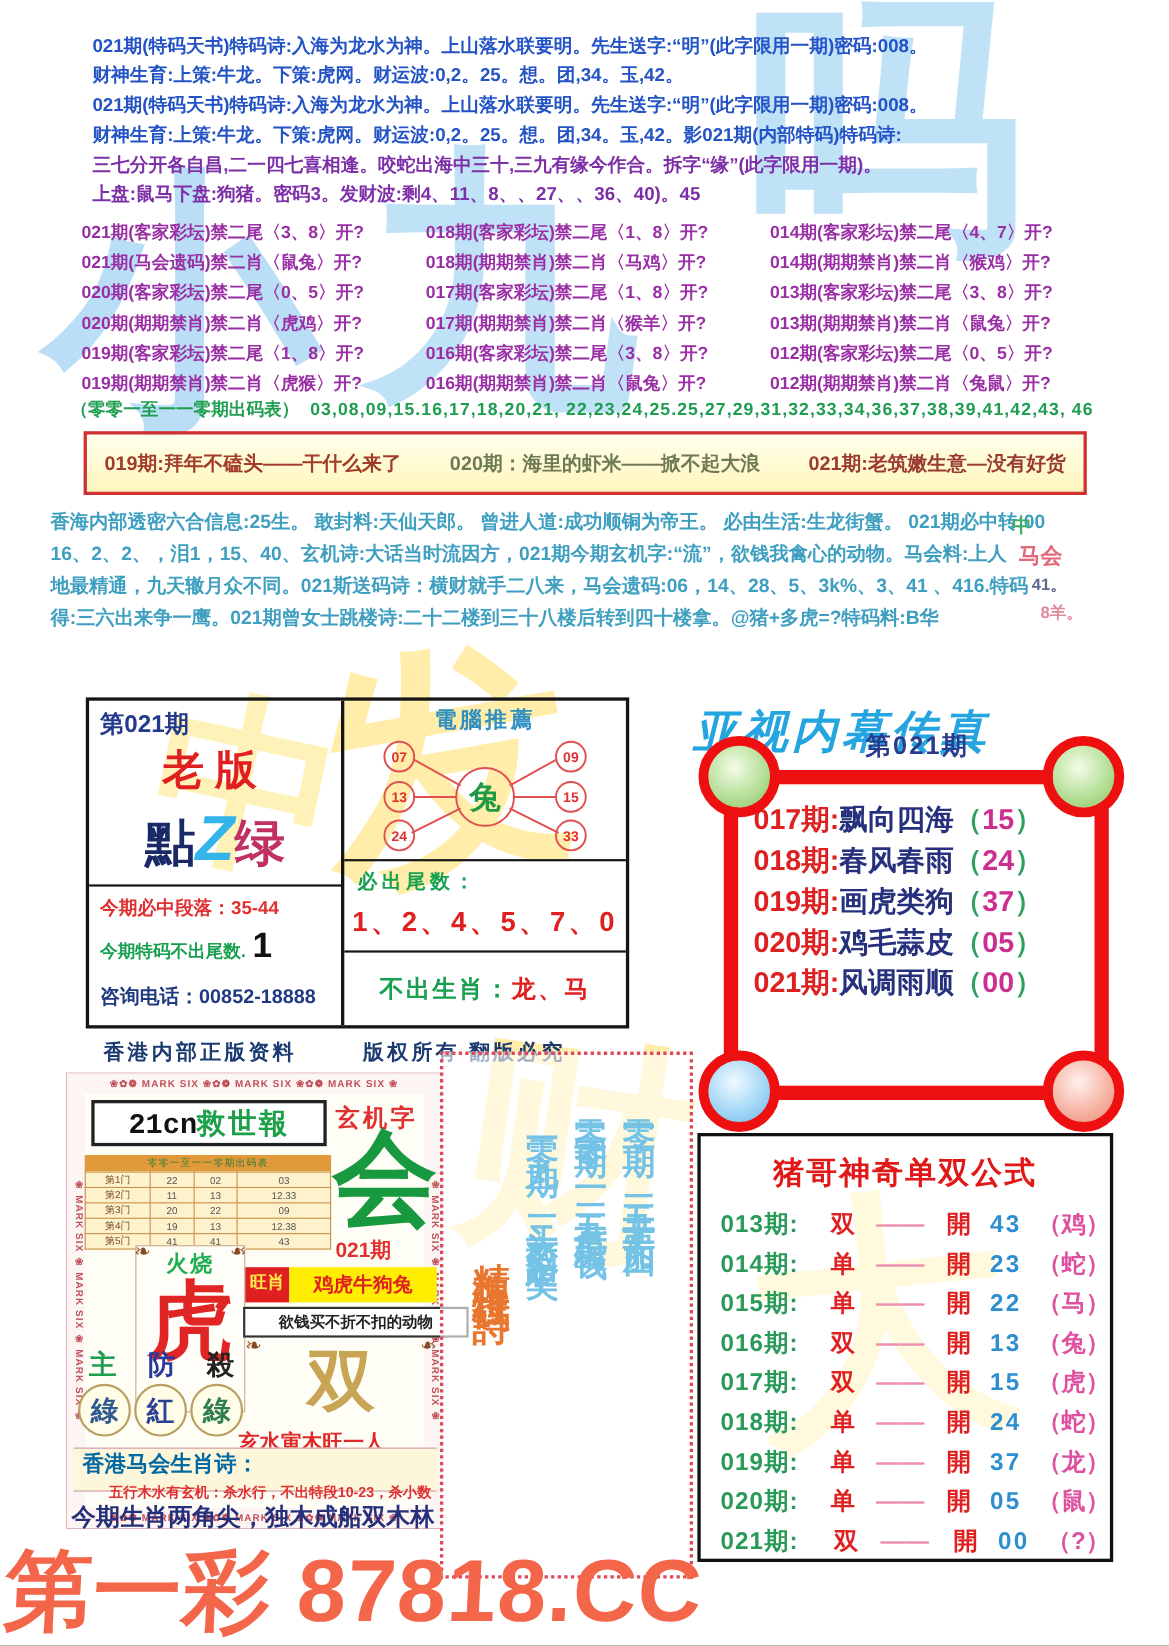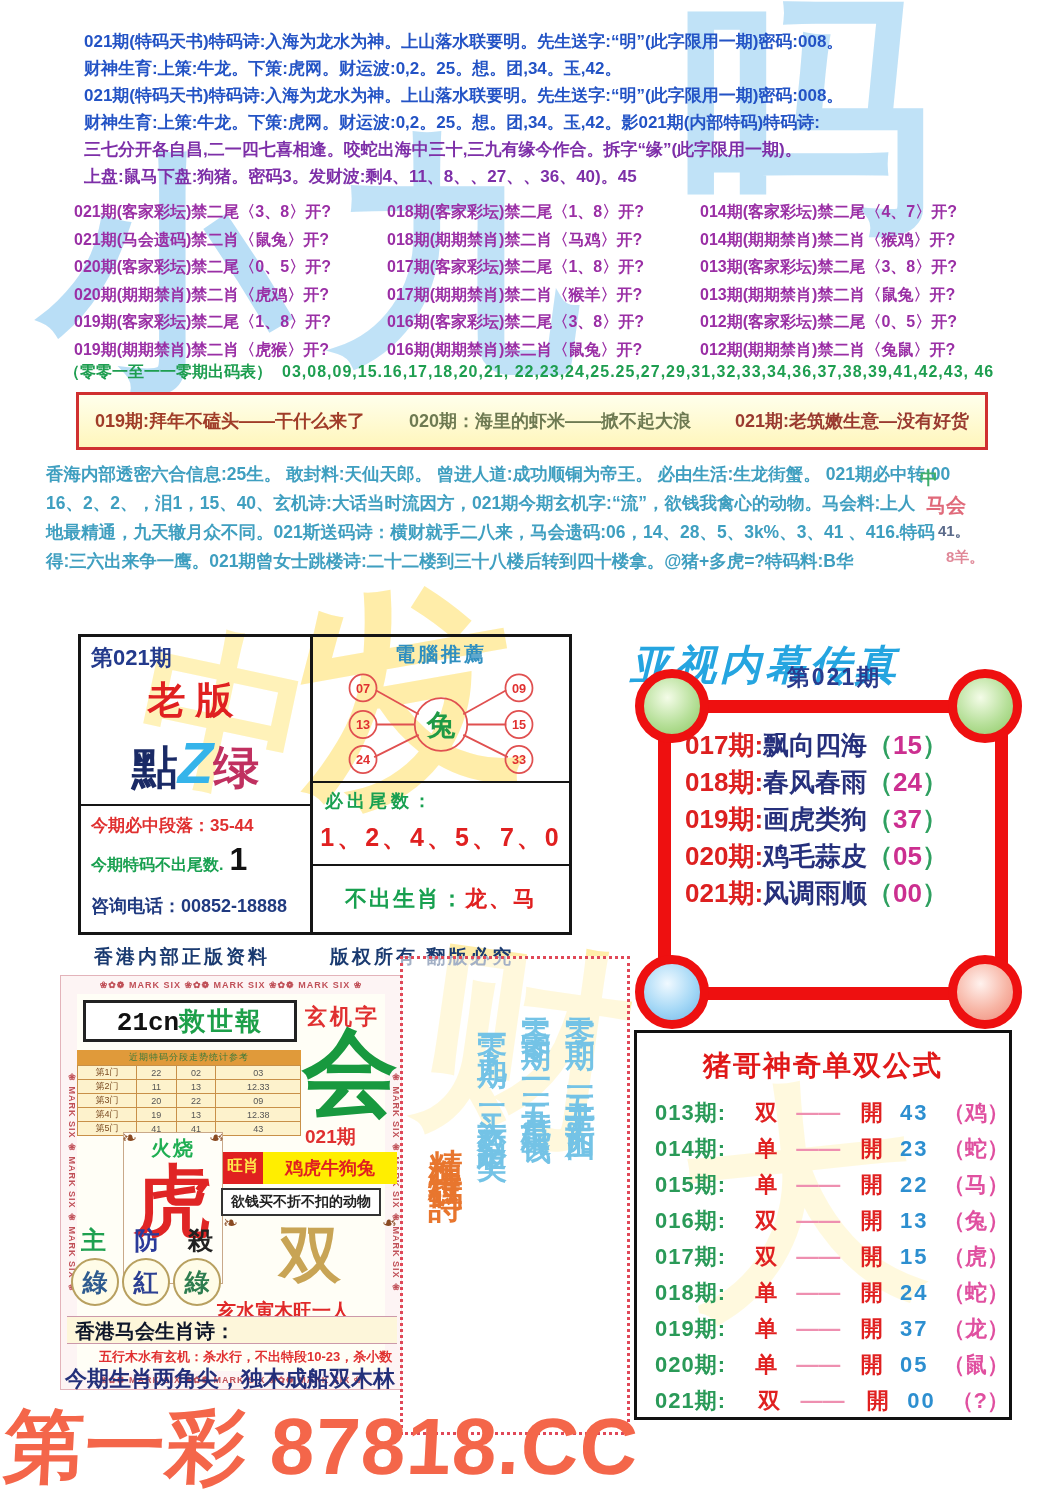--- a/index.html
+++ b/index.html
@@ -342,7 +342,7 @@
     <div class="sv-mystic">玄机字</div>
     <div class="sv-hui">会</div>
 
-    <div class="sv-thead">近期特码分段走势统计参考</div>
+    <div class="sv-thead">零零一至一一零期出码表</div>
     <table class="sv-table">
       <tbody>
 

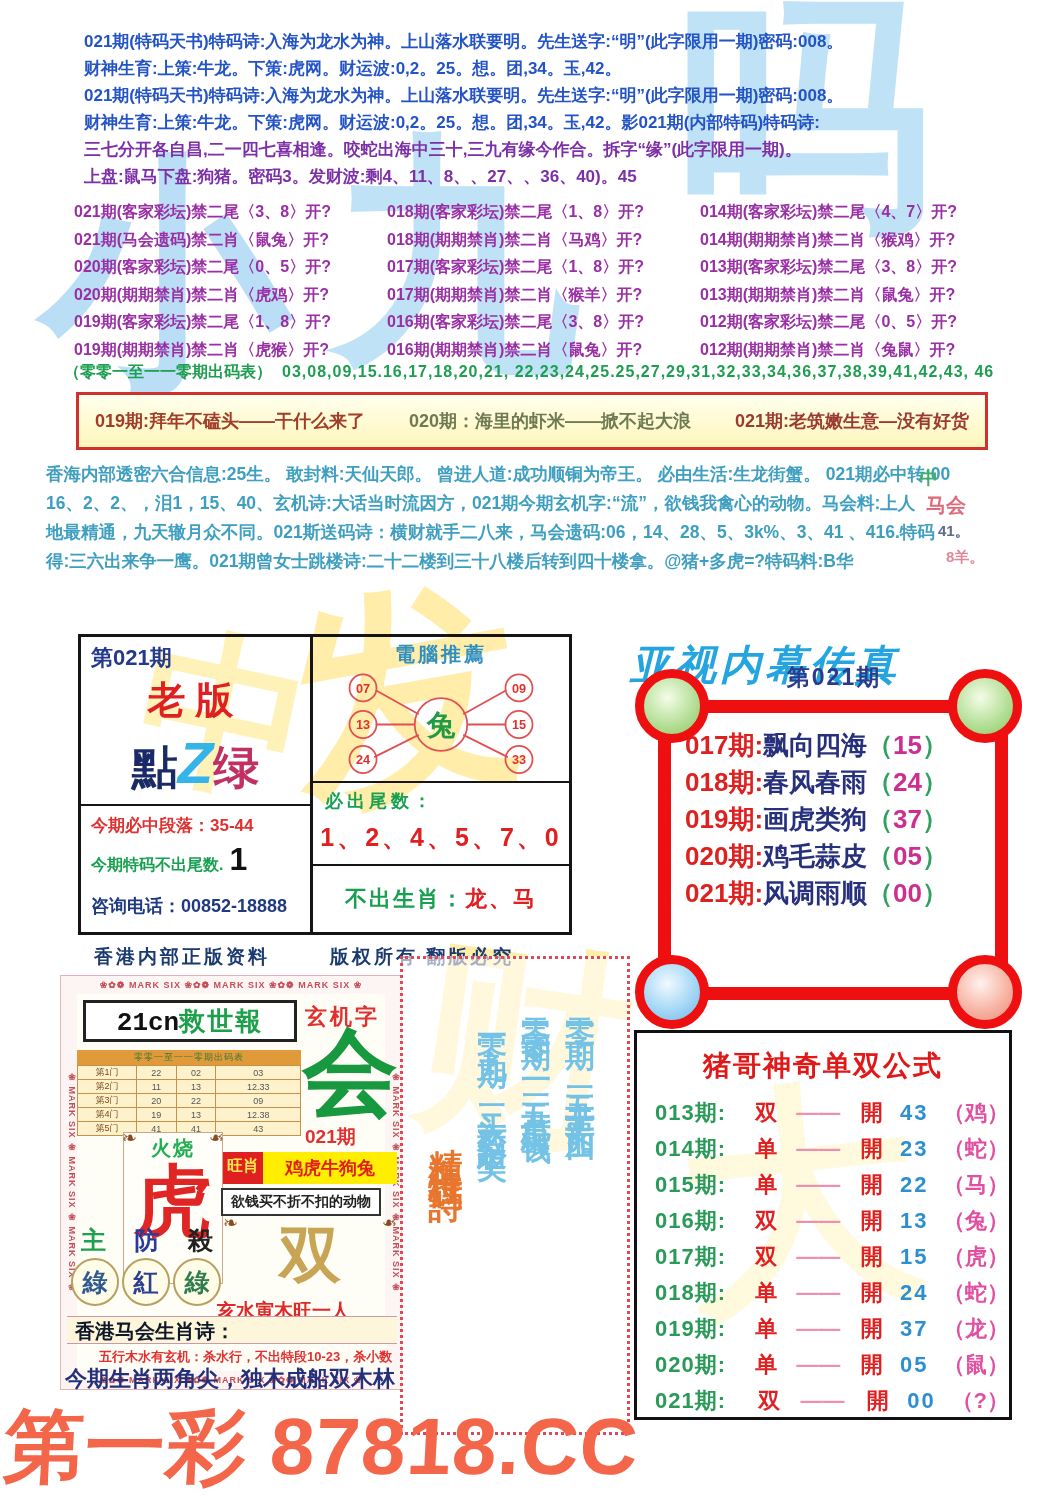--- a/index.html
+++ b/index.html
@@ -122,7 +122,7 @@
   .sv-wang-badge{background:#e02020;color:#ffe84a;font-size:16px;font-weight:bold;padding:4px 4px;white-space:nowrap;}
   .sv-wang-val{background:#ffee00;color:#e02020;font-size:18px;font-weight:bold;flex:1;text-align:center;
                padding:4px 0;white-space:nowrap;}
-  .sv-hint{position:absolute;left:160px;top:212px;width:160px;border:2px solid #333;background:#fff;
+  .sv-hint{position:absolute;left:160px;top:212px;width:205px;border:2px solid #333;background:#fff;
            font-size:14px;font-weight:bold;color:#222;text-align:center;padding:3px 0;box-sizing:border-box;white-space:nowrap;}
   .sv-double{position:absolute;left:162px;top:240px;width:174px;height:78px;text-align:center;}
   .sv-shuang{font-size:62px;font-weight:bold;color:#c8a455;font-family:"DejaVu Serif",serif;line-height:78px;}

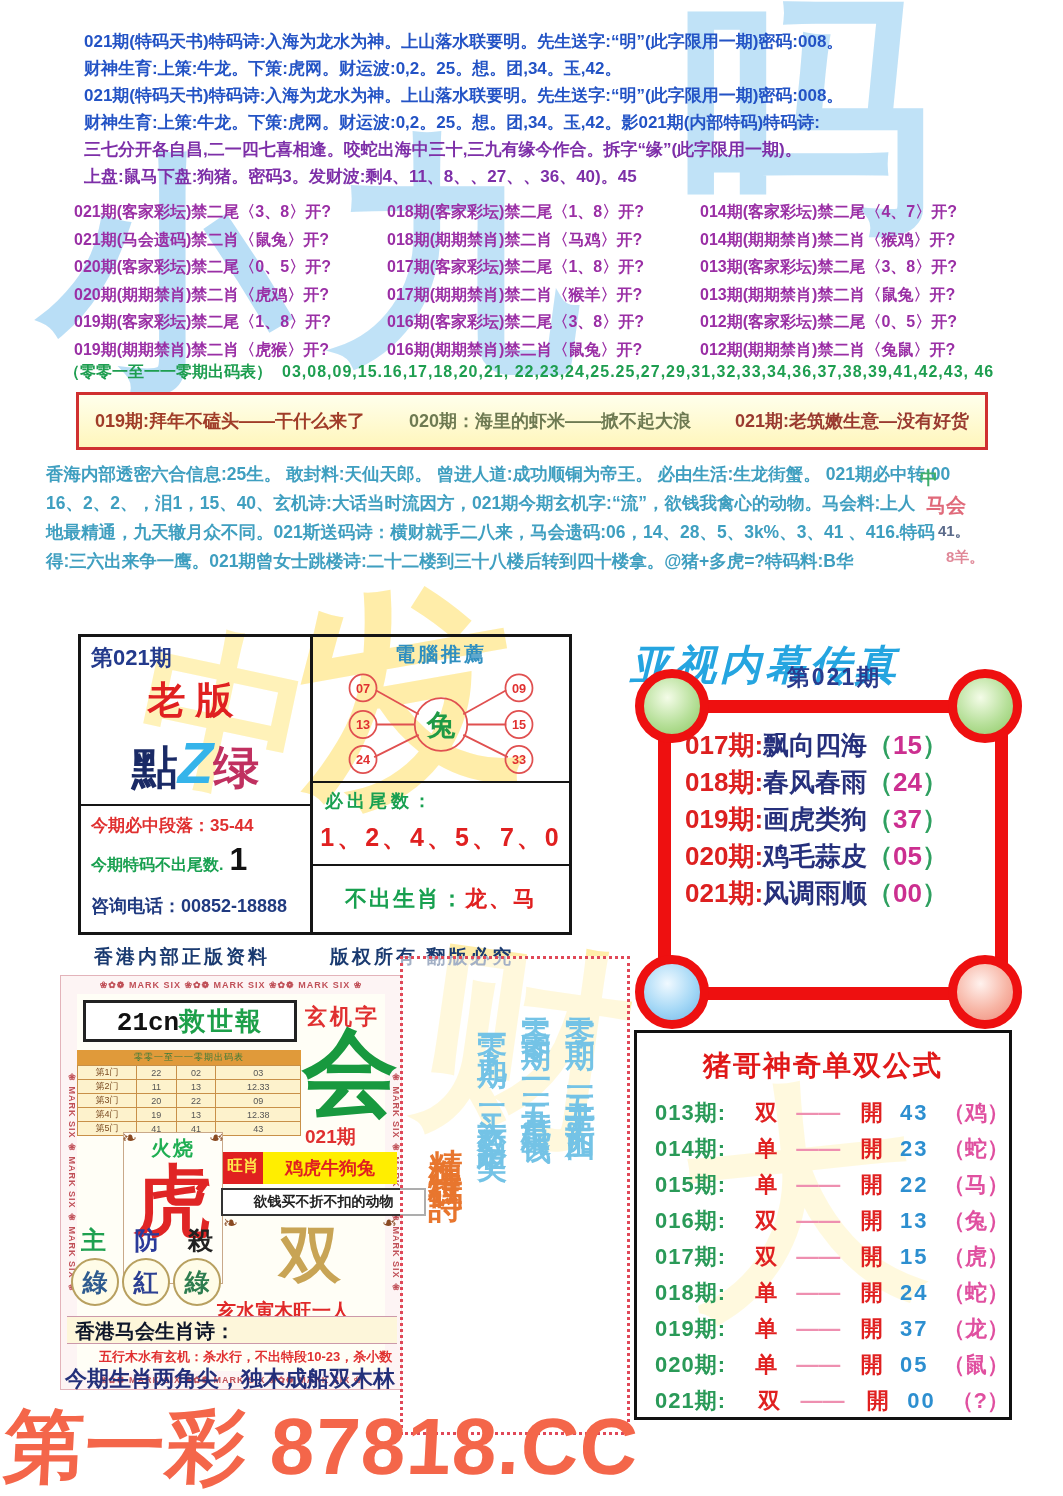--- a/index.html
+++ b/index.html
@@ -135,8 +135,8 @@
              display:flex;align-items:center;justify-content:center;font-size:25px;font-weight:bold;
              font-family:"DejaVu Serif",serif;}
   .cg1{color:#2e5b8f;} .ch{color:#2b3f93;} .cg2{color:#2e7d4f;}
-  .sv-poem-strip{position:absolute;left:6px;top:340px;width:330px;height:28px;background:#fdf6da;
-                 border-top:1px solid #c9a; border-bottom:1px solid #c9a;color:#0f172a;
+  .sv-poem-strip{position:absolute;left:6px;top:340px;width:330px;height:40px;background:#fdf6da;
+                 border-top:1px solid #c9a; border-bottom:1px solid #c9a;color:#0369a1;
                  font-size:20px;font-weight:bold;line-height:28px;padding-left:8px;box-sizing:border-box;}
   .sv-poem-small{position:absolute;left:6px;top:372px;width:332px;font-size:13px;font-weight:bold;color:#e03030;white-space:nowrap;margin-left:32px;}
   .sv-poem-big{position:absolute;left:4px;top:388px;width:336px;font-size:22px;font-weight:bold;color:#24307a;white-space:nowrap;}

